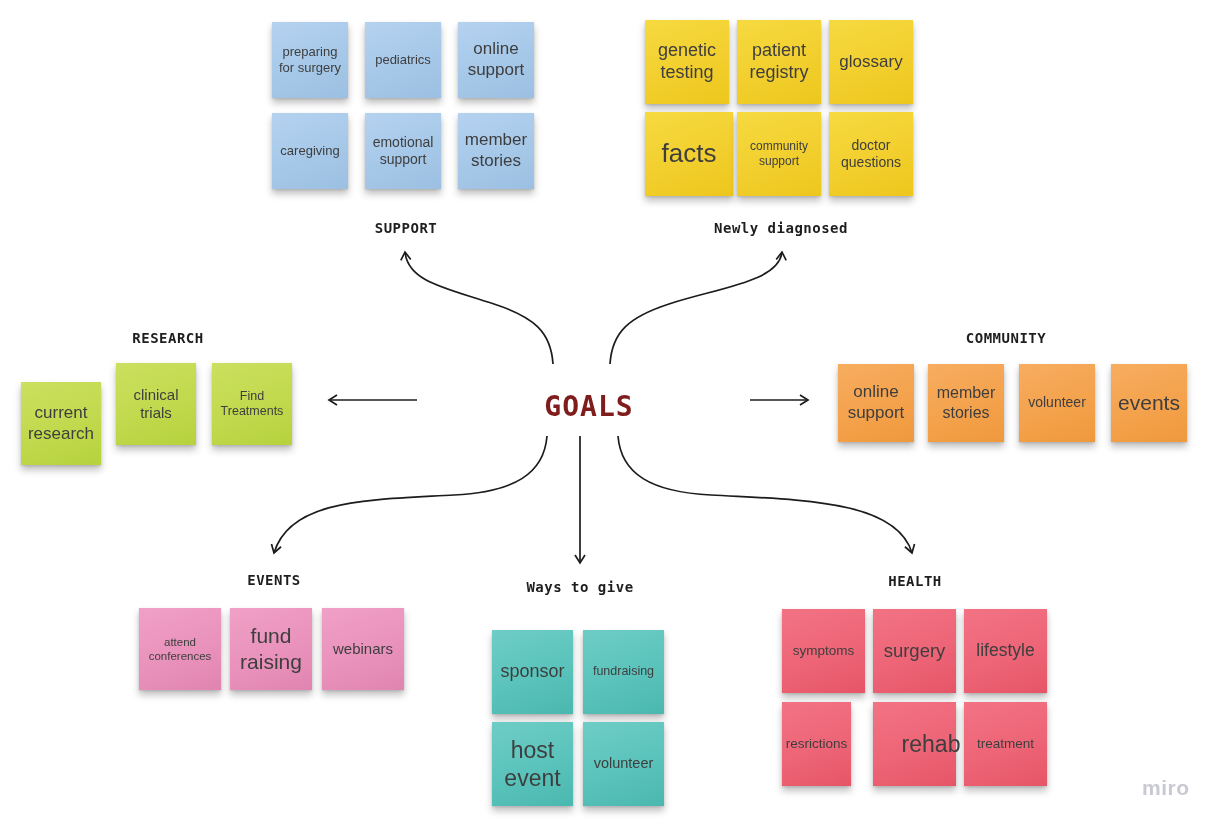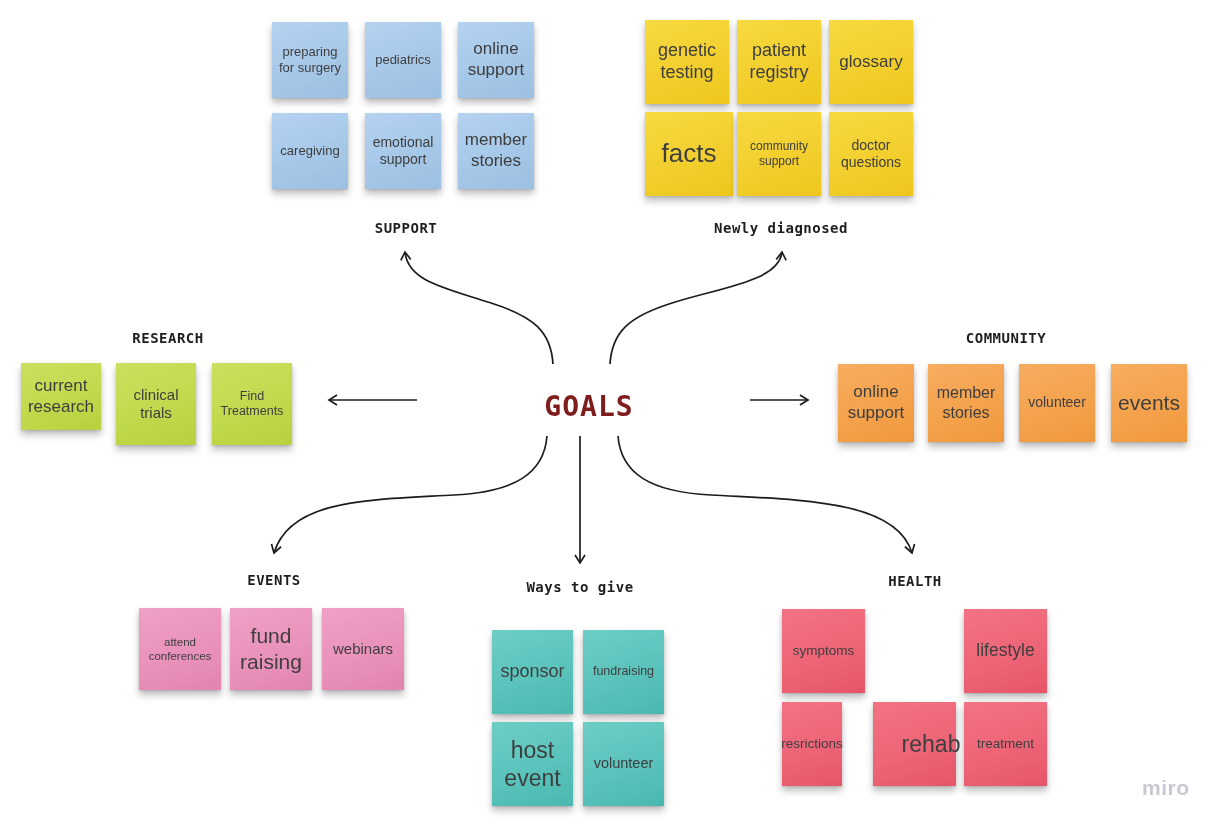--- a/index.html
+++ b/index.html
@@ -104,7 +104,7 @@
     </div>
 
   <div class="glabel" style="left:168px; top:330px;">RESEARCH</div>
-  <div class="sticky green" style="left:21px;  top:363px; width:80px; height:67px; font-size:17px;">
+  <div class="sticky green" style="left:21px;  top:382px; width:80px; height:83px; font-size:17px;">
       <span>current research</span>
     </div>
   <div class="sticky green" style="left:116px; top:363px; width:80px; height:82px; font-size:15px;">

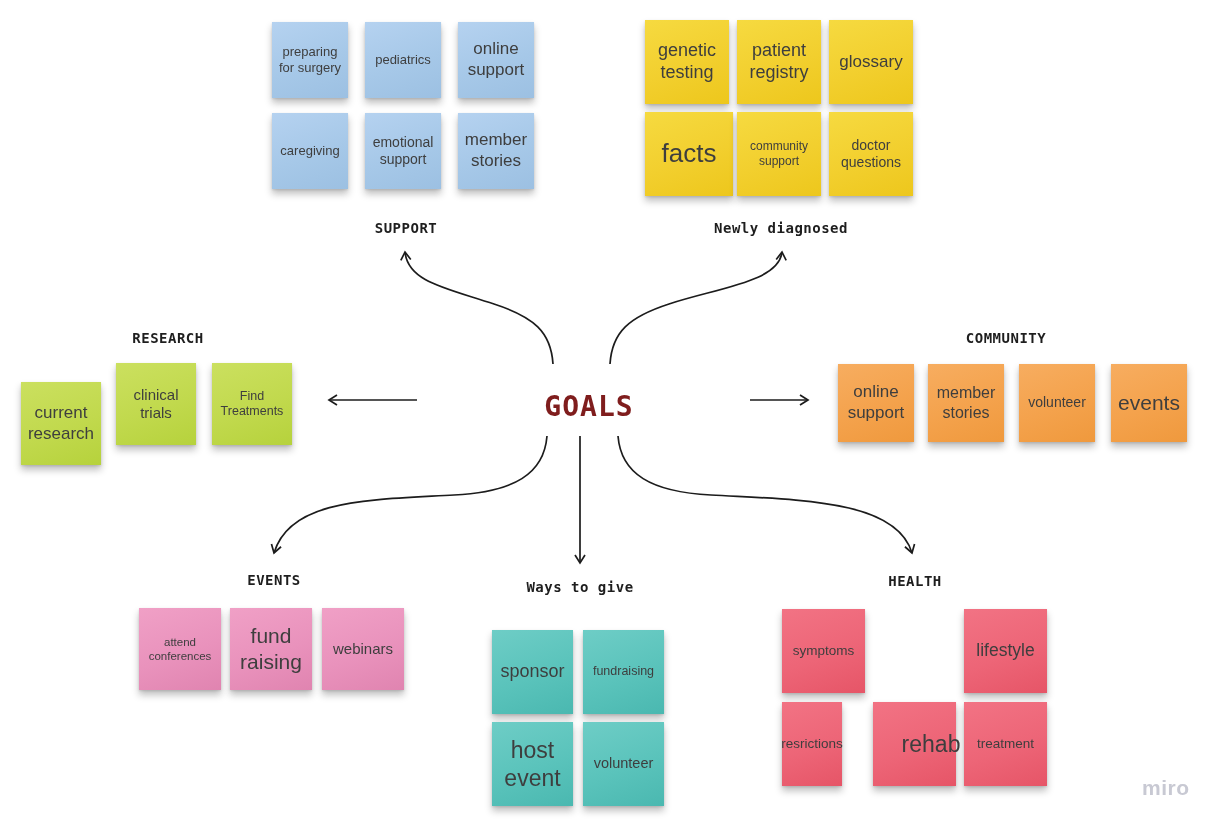--- a/index.html
+++ b/index.html
@@ -157,6 +157,9 @@
   <div class="sticky red" style="left:782px; top:609px; width:83px; height:84px; font-size:13.5px;">
       <span>symptoms</span>
     </div>
+  <div class="sticky red" style="left:873px; top:609px; width:83px; height:84px; font-size:18.5px;">
+      <span>surgery</span>
+    </div>
   <div class="sticky red" style="left:964px; top:609px; width:83px; height:84px; font-size:17.5px;">
       <span>lifestyle</span>
     </div>

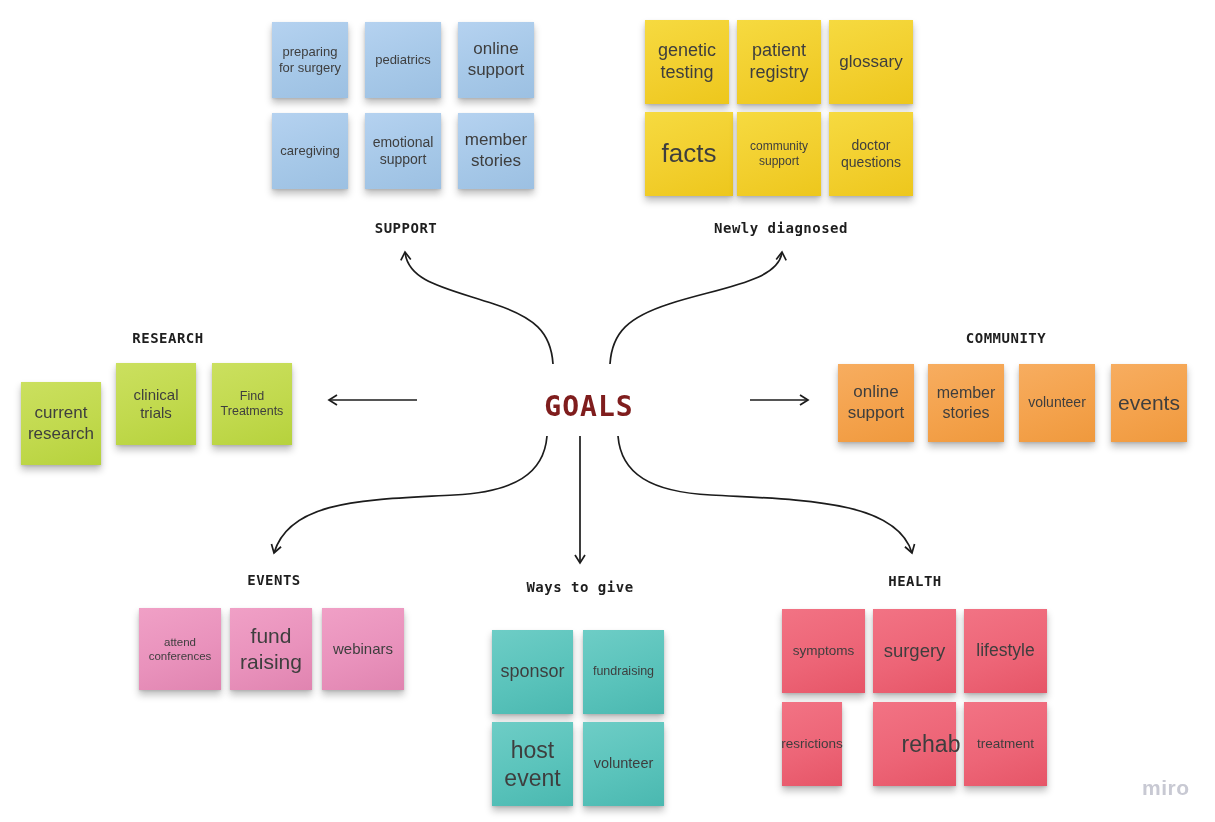--- a/index.html
+++ b/index.html
@@ -163,7 +163,7 @@
   <div class="sticky red" style="left:964px; top:609px; width:83px; height:84px; font-size:17.5px;">
       <span>lifestyle</span>
     </div>
-  <div class="sticky red" style="left:782px; top:702px; width:60px; height:84px; font-size:13.5px;">
+  <div class="sticky red" style="left:782px; top:702px; width:69px; height:84px; font-size:13.5px;">
       <span>resrictions</span>
     </div>
   <div class="sticky red" style="left:873px; top:702px; width:83px; height:84px; font-size:23px;padding-left:39px;">

